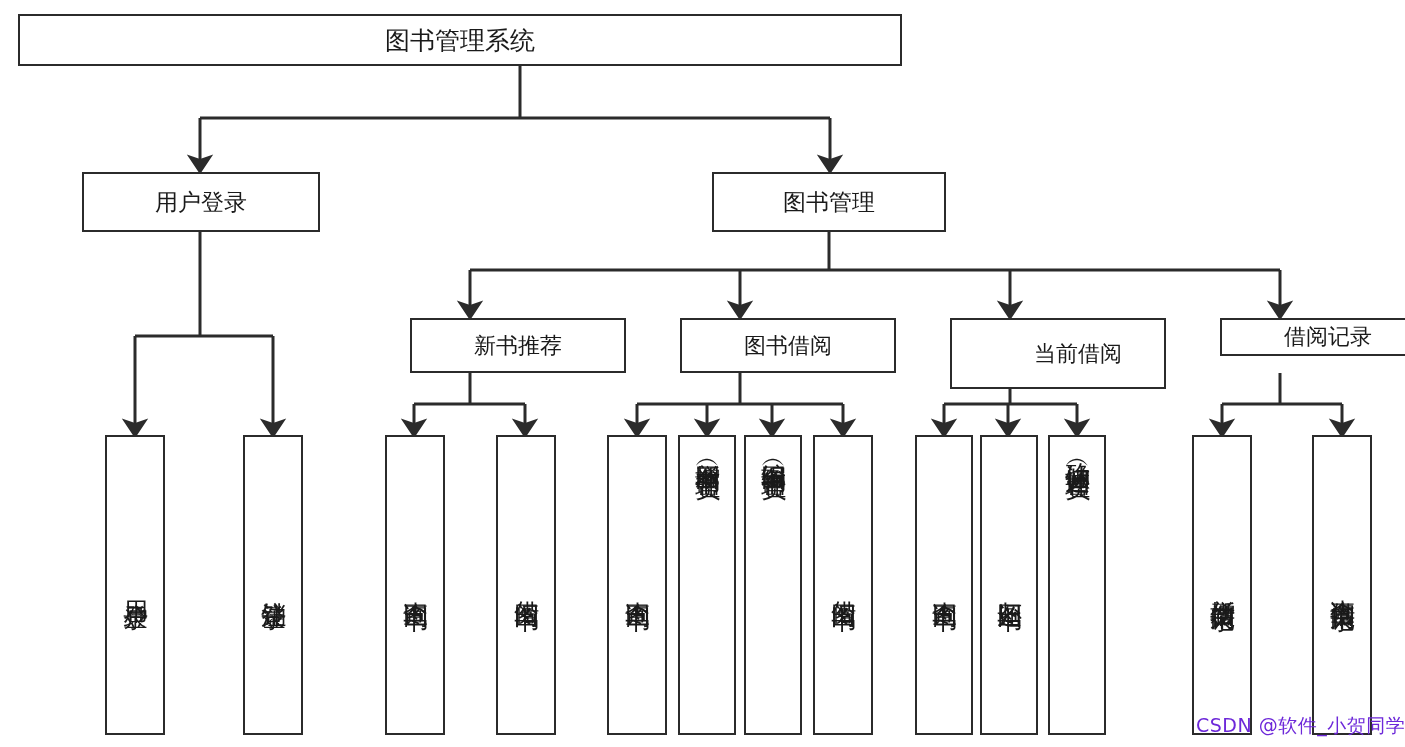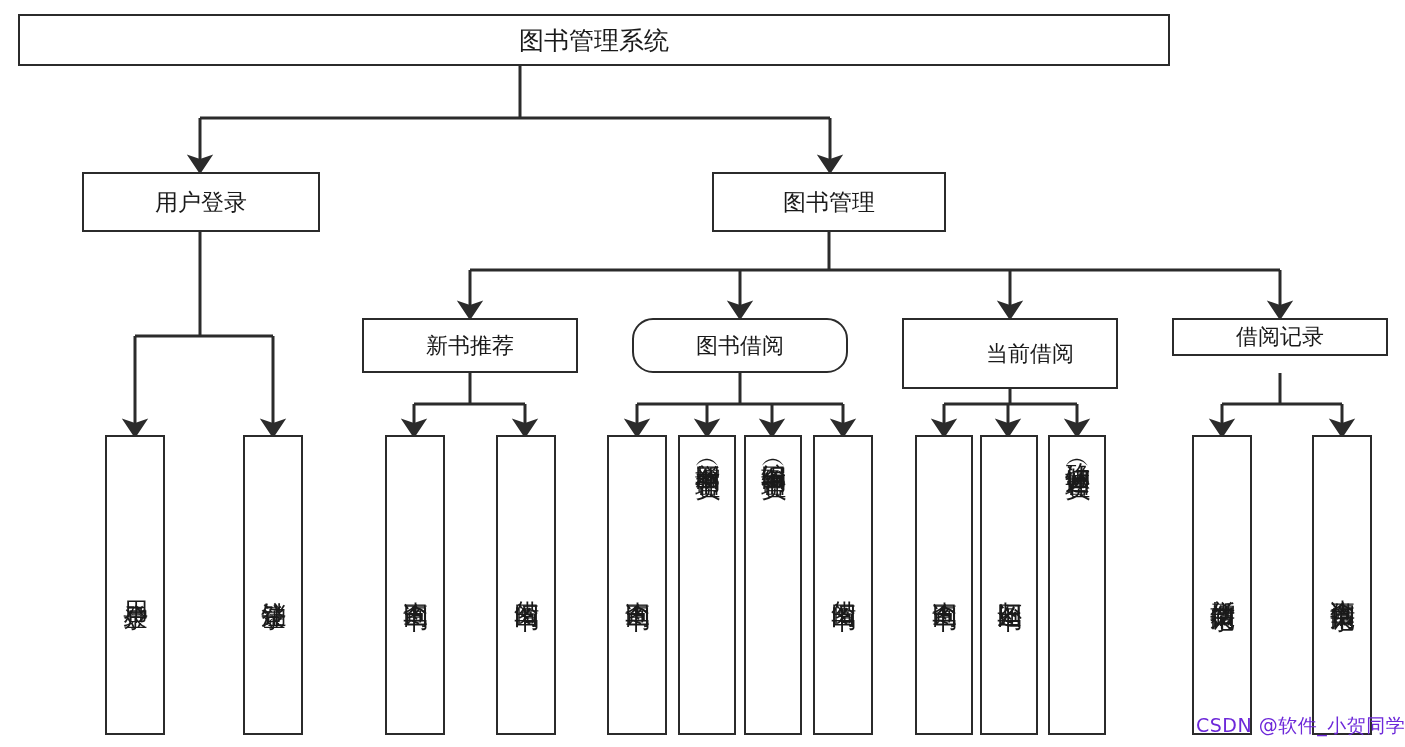--- a/index.html
+++ b/index.html
@@ -144,7 +144,7 @@
     </g>
   </svg>
 
-  <div class="node root" style="left:18px; top:14px; width:1152px; height:52px;">
+  <div class="node root" style="left:18px; top:14px; width:884px; height:52px;">
     <span>图书管理系统</span>
   </div>
 

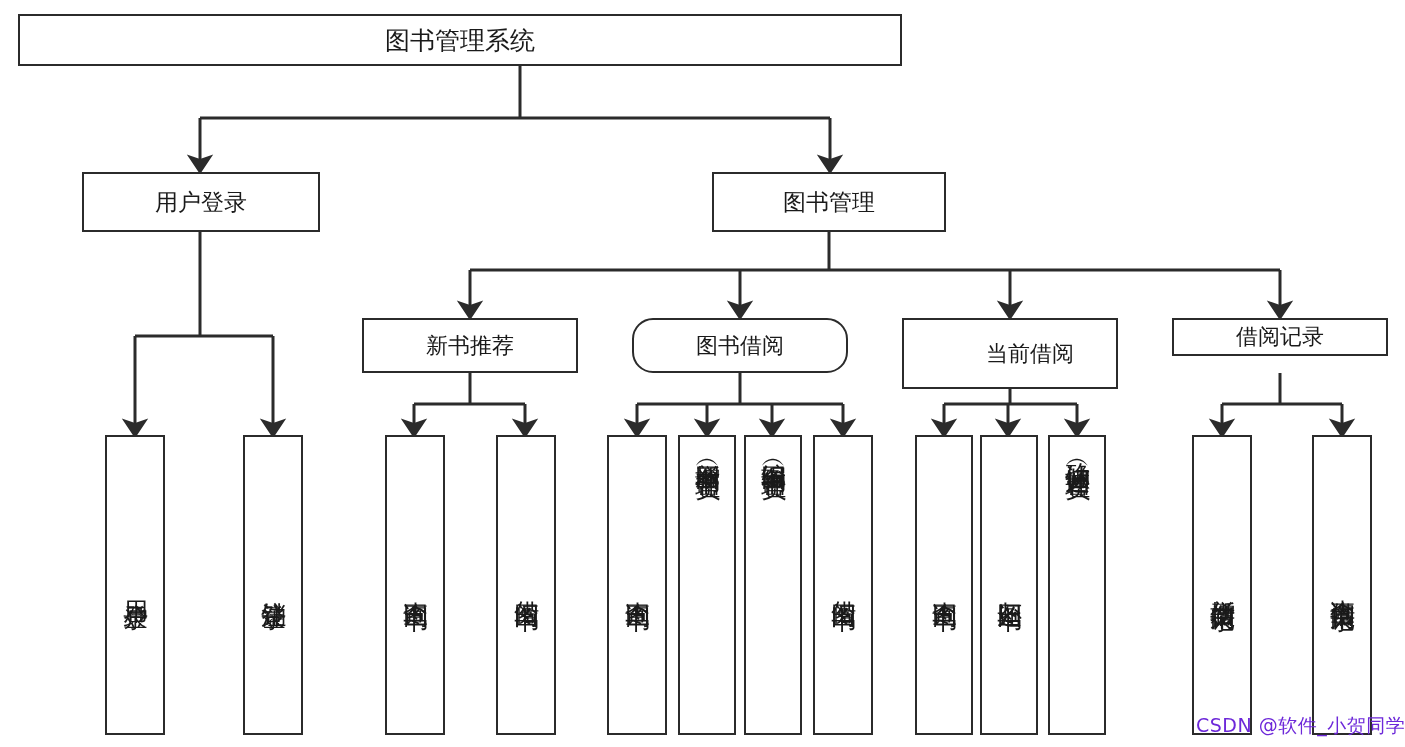--- a/index.html
+++ b/index.html
@@ -43,6 +43,7 @@
   }
   .node.level2 {
     font-size: 22px;
+    margin-left: 48px;
   }
   
   .node.leaf {

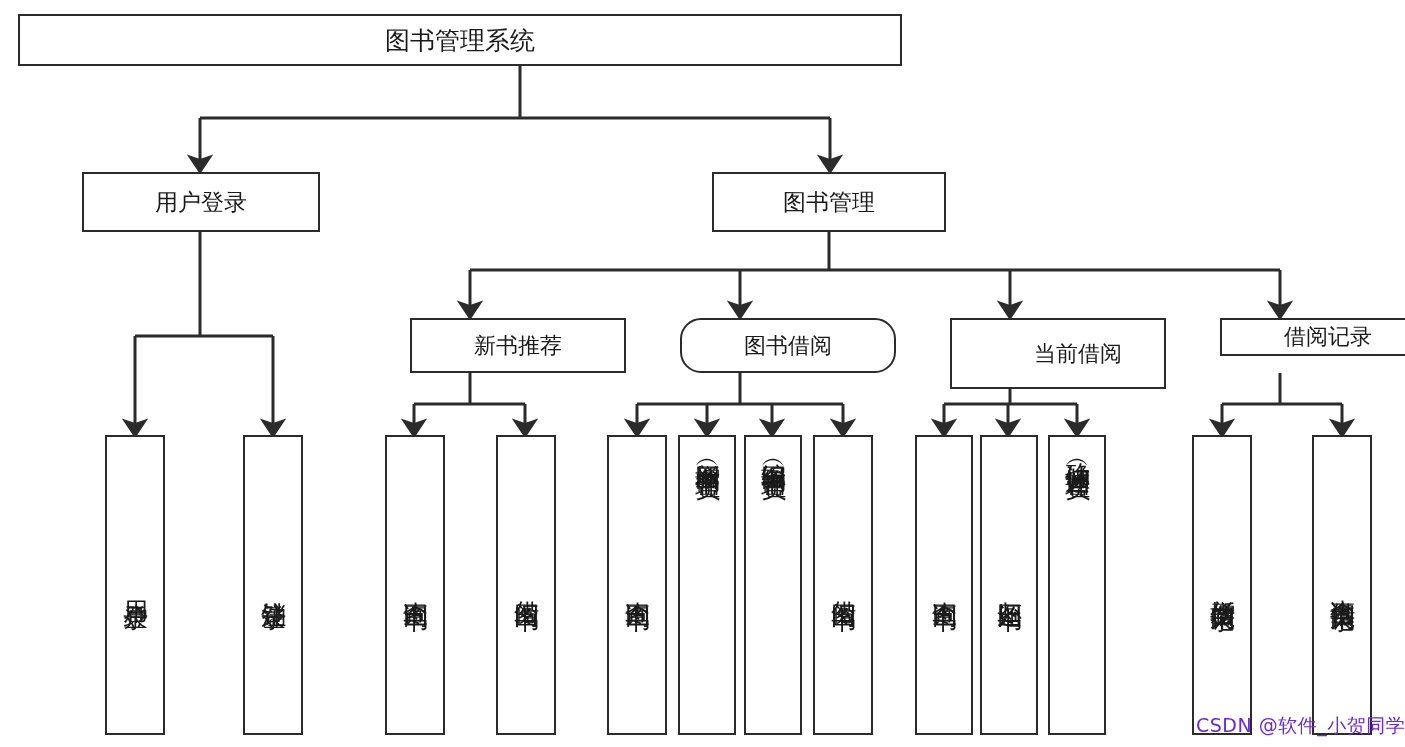--- a/index.html
+++ b/index.html
@@ -159,7 +159,7 @@
   <div class="node level2" style="left:362px; top:318px; width:216px; height:55px;">
     <span>新书推荐</span>
   </div>
-  <div class="node level2" style="left:632px; top:318px; width:216px; height:55px;border-radius:21px;">
+  <div class="node level2" style="left:632px; top:318px; width:216px; height:55px;">
     <span>图书借阅</span>
   </div>
   <div class="node level2" style="left:902px; top:318px; width:216px; height:71px;padding-left:40px;">

